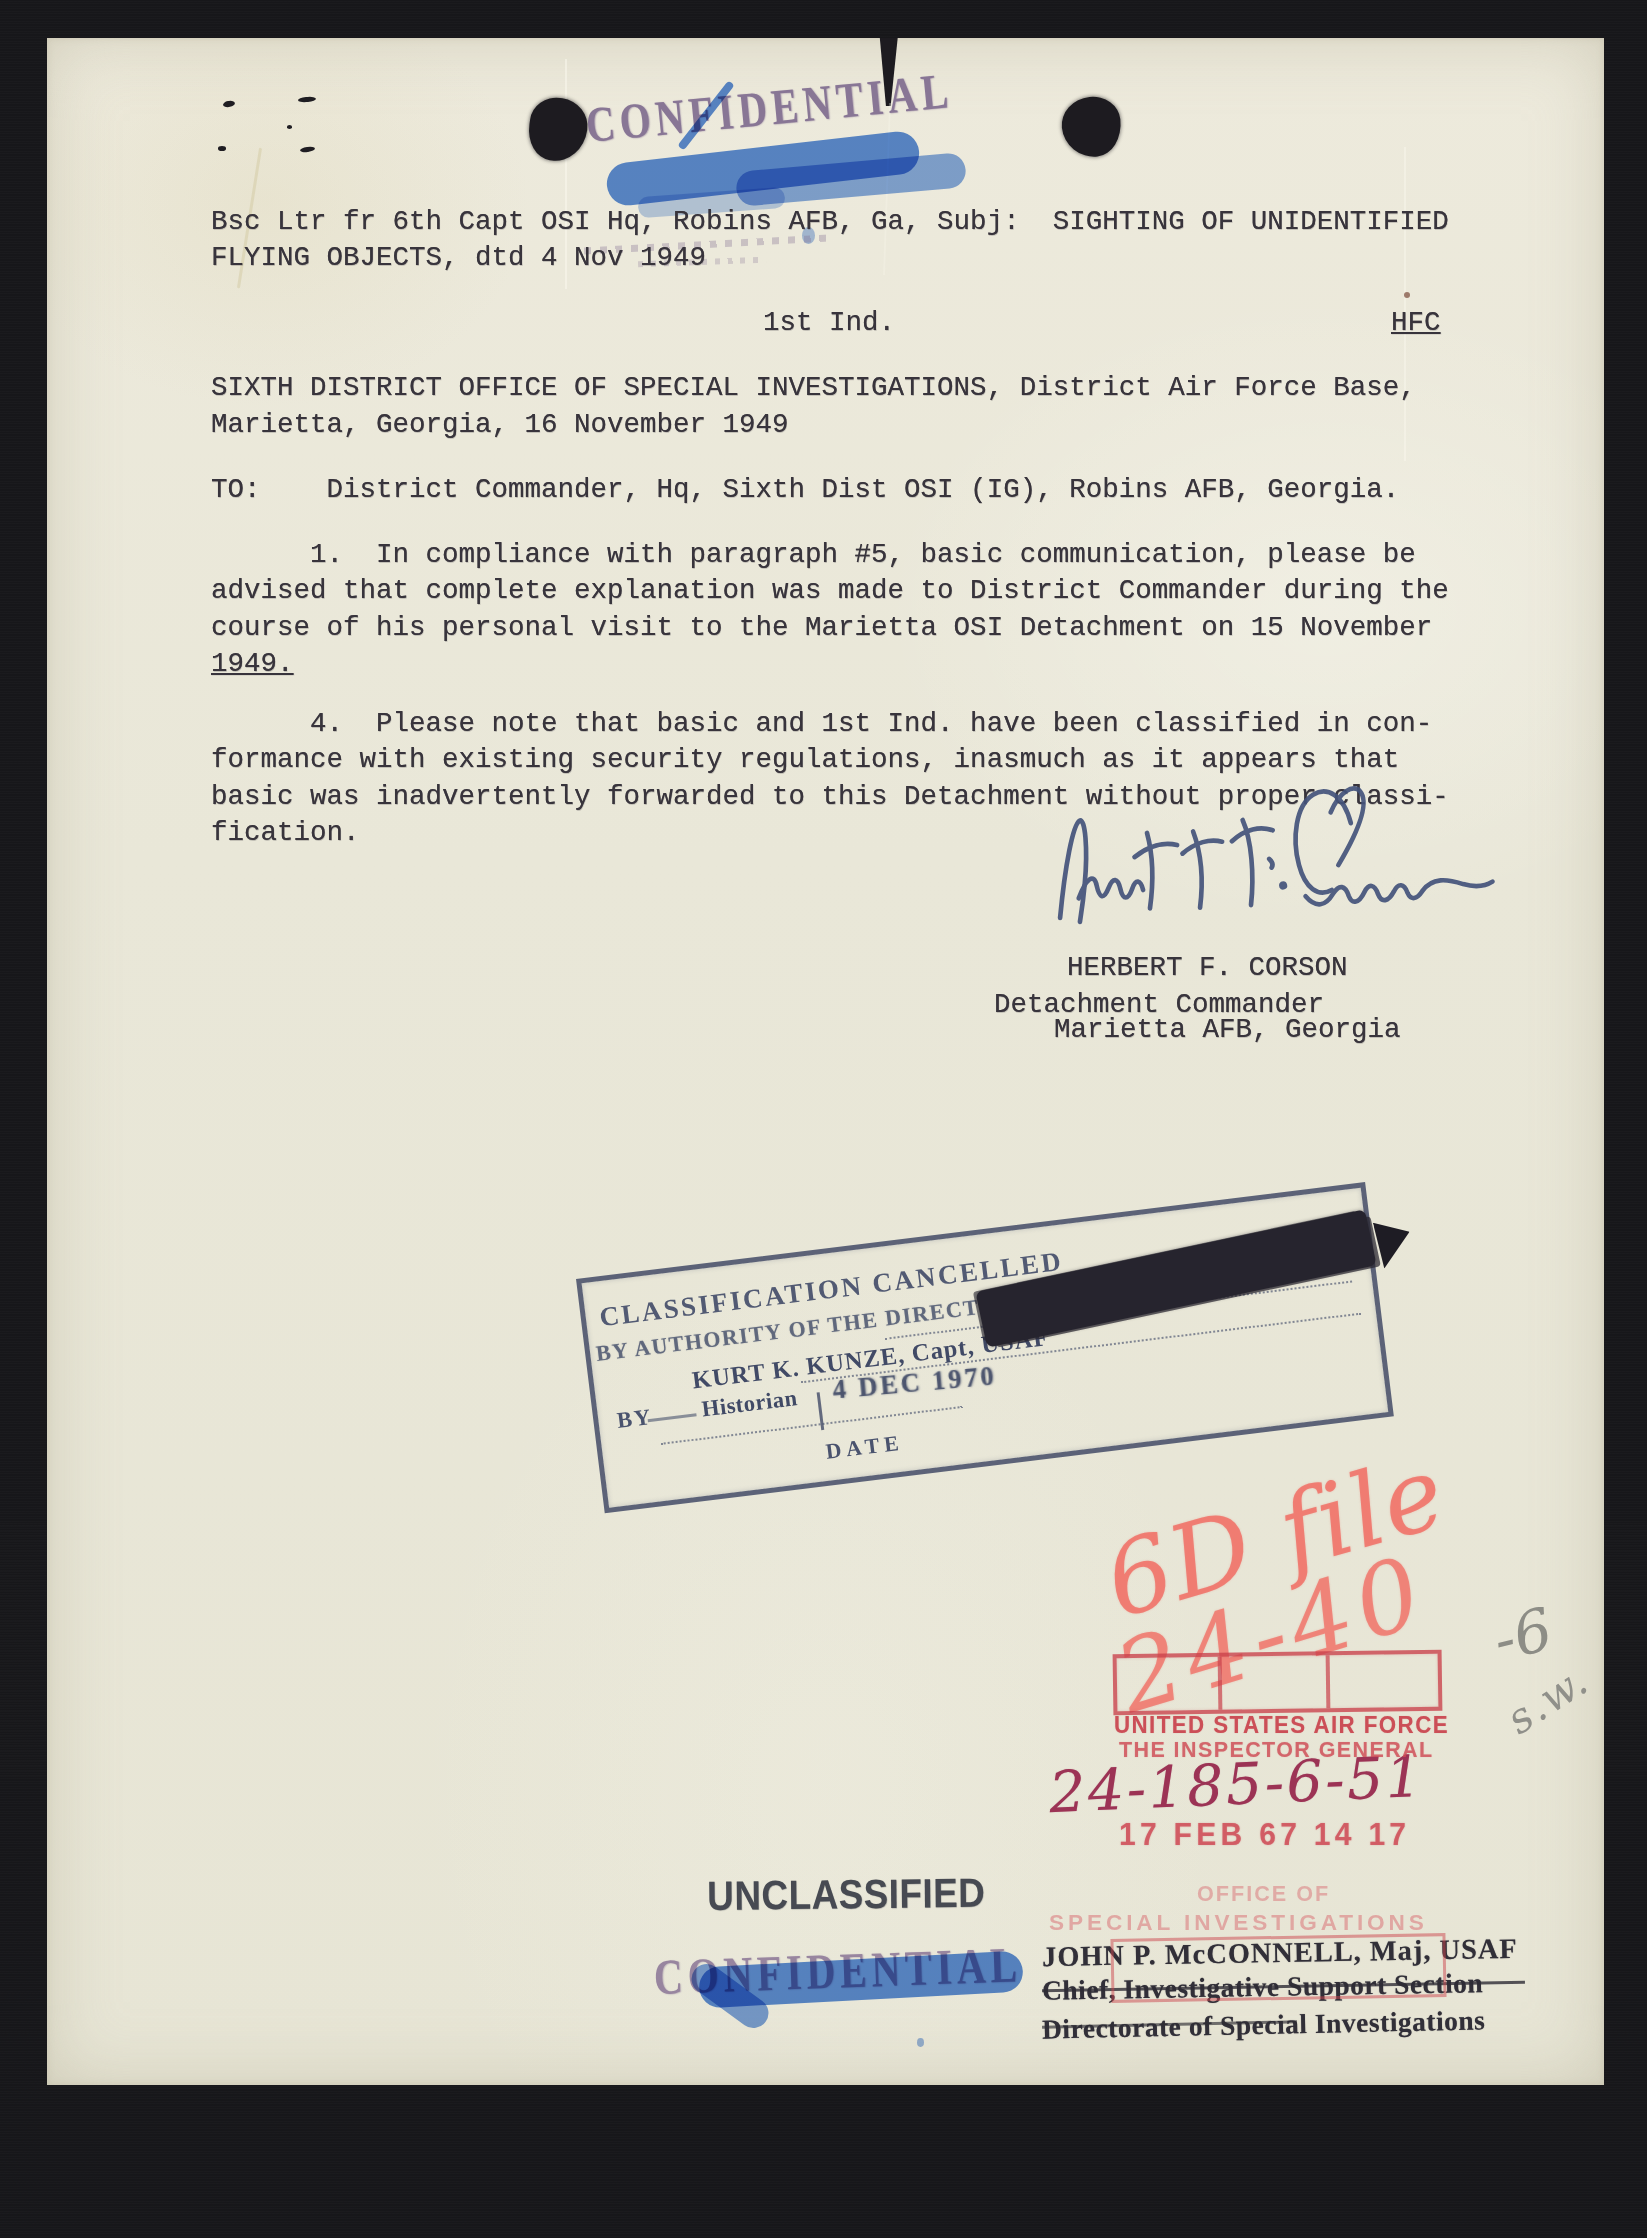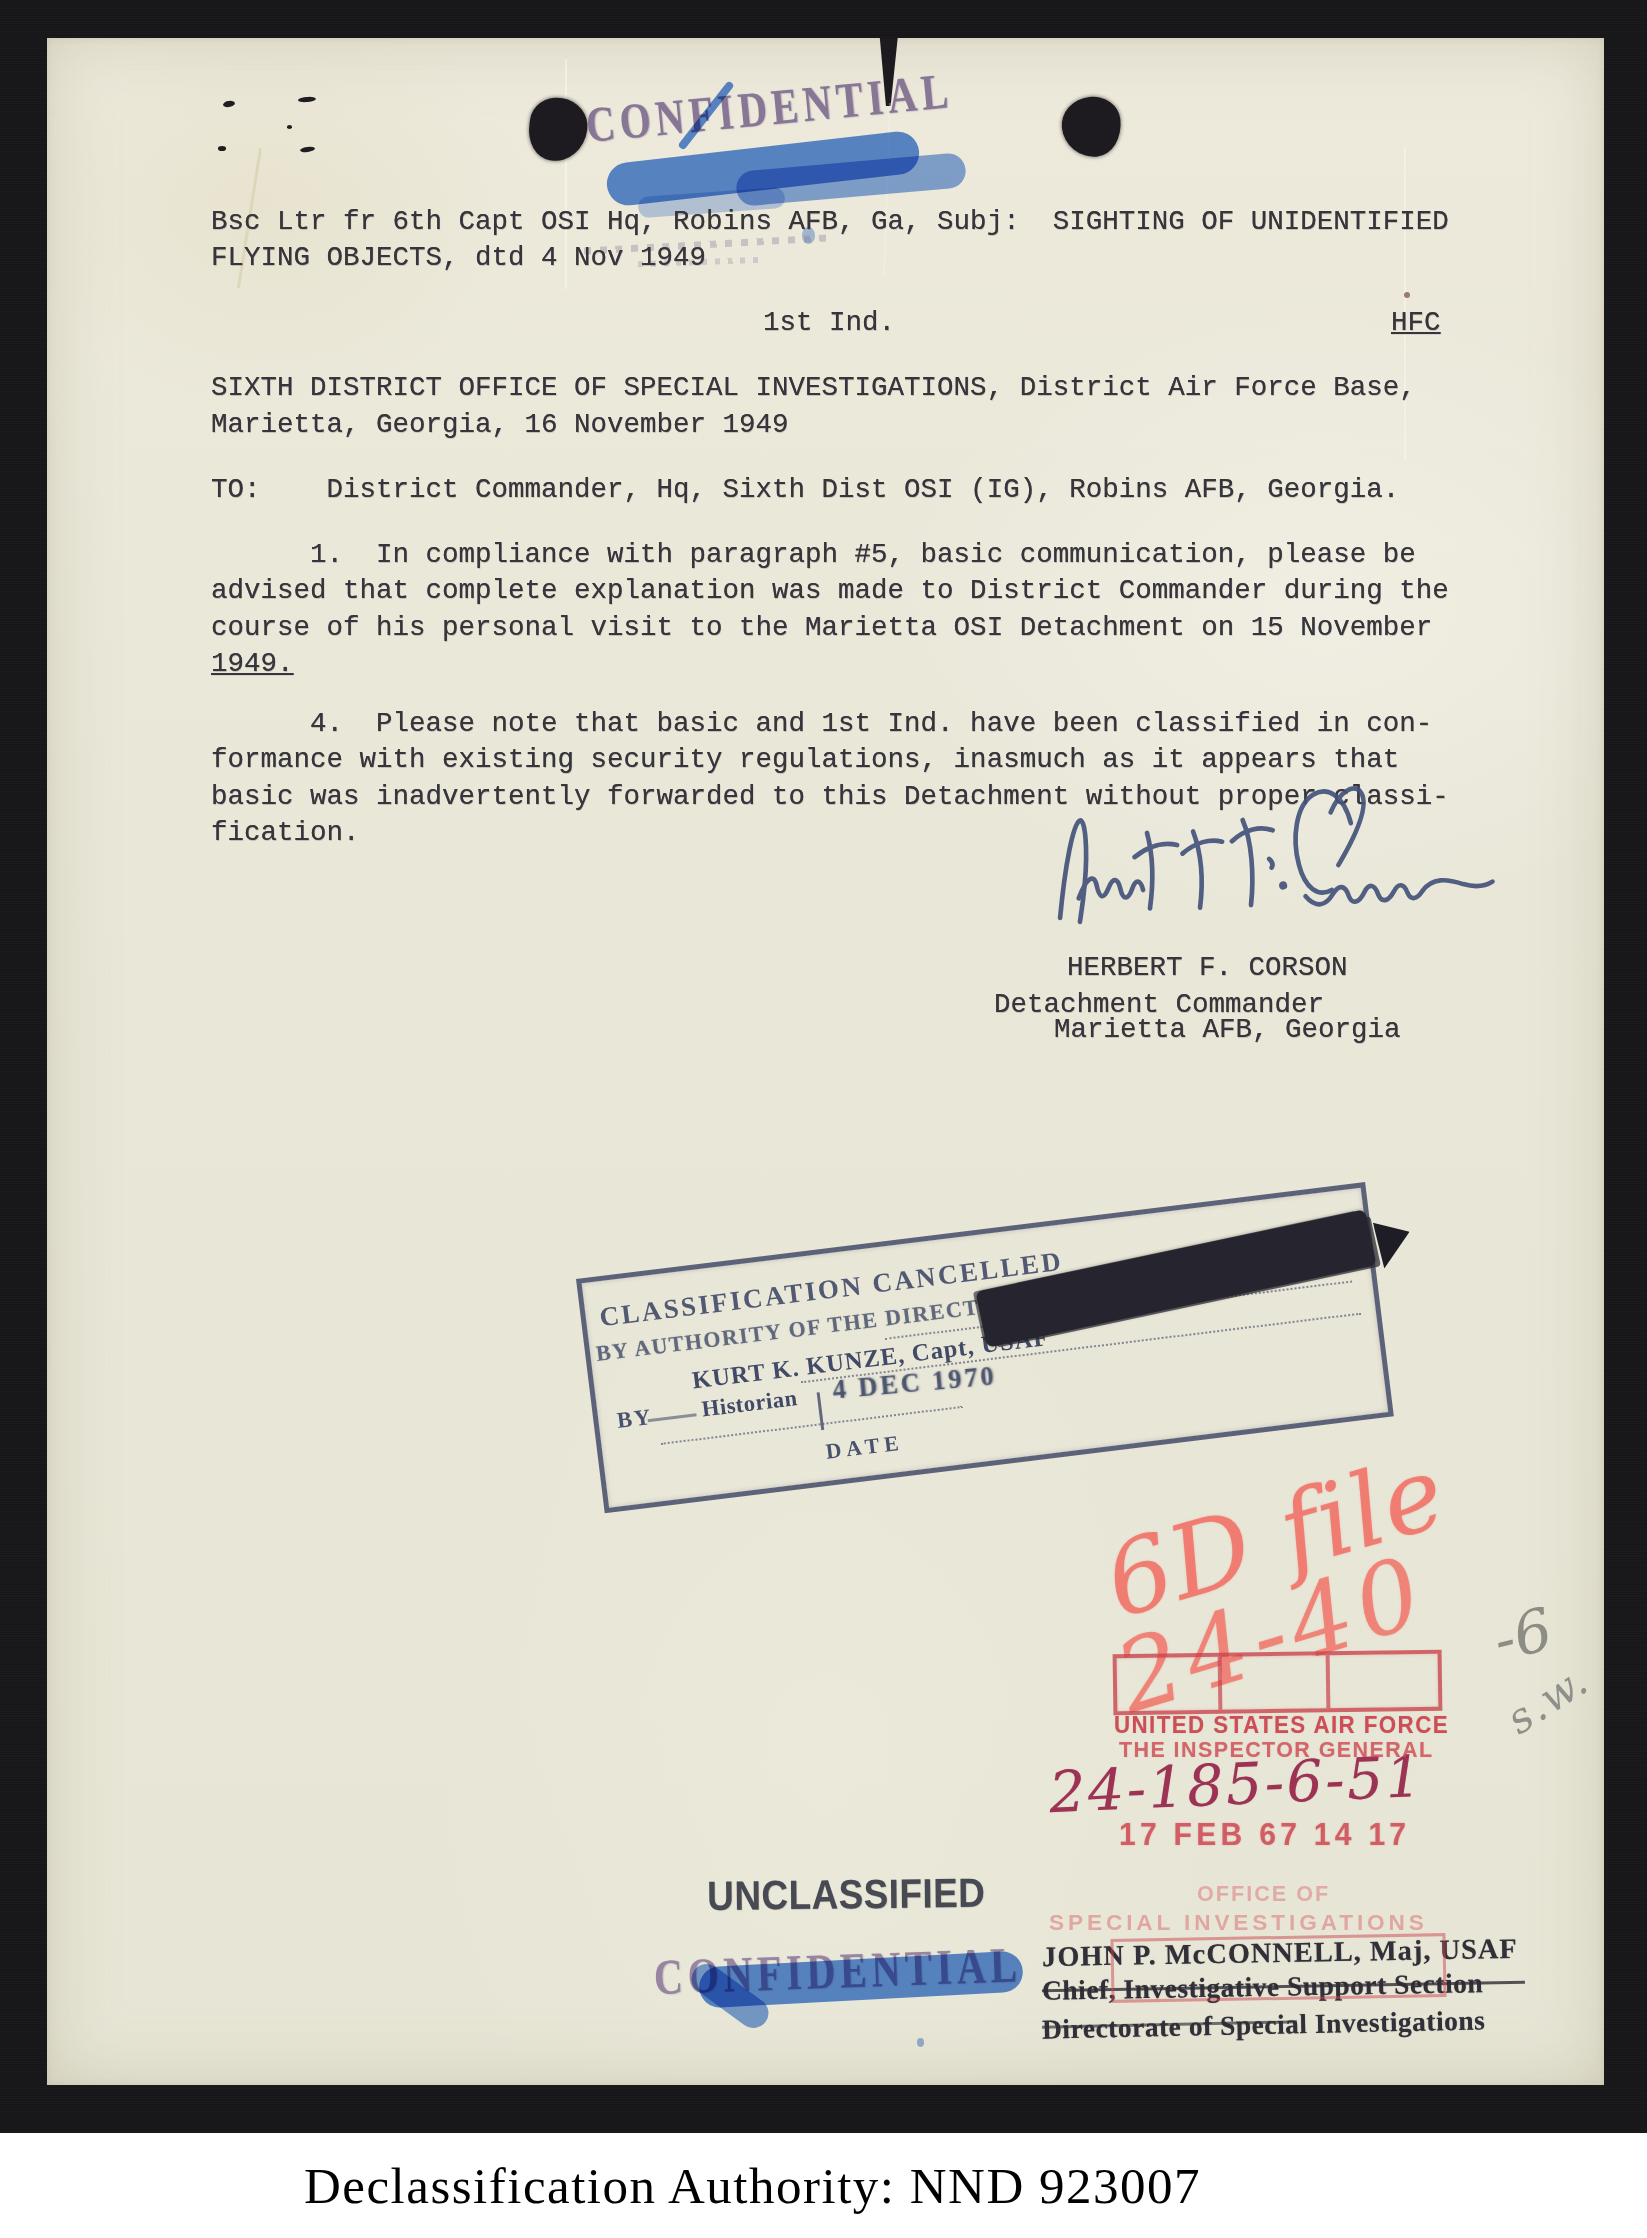--- a/index.html
+++ b/index.html
@@ -154,9 +154,6 @@
     <div class="abs" style="left:1111px;top:1936px;width:329px;height:58px;border:3.4px solid rgba(203,70,78,.5);transform:rotate(-1deg);"></div>
   </div>
 
-  <div class="foot">
-    <div class="abs" style="left:304px;top:23.5px;font-family:'Liberation Serif', serif;font-size:51px;letter-spacing:1.5px;color:#000;">Declassification Authority: NND 923007</div>
-  </div>
 </div>
 
 

